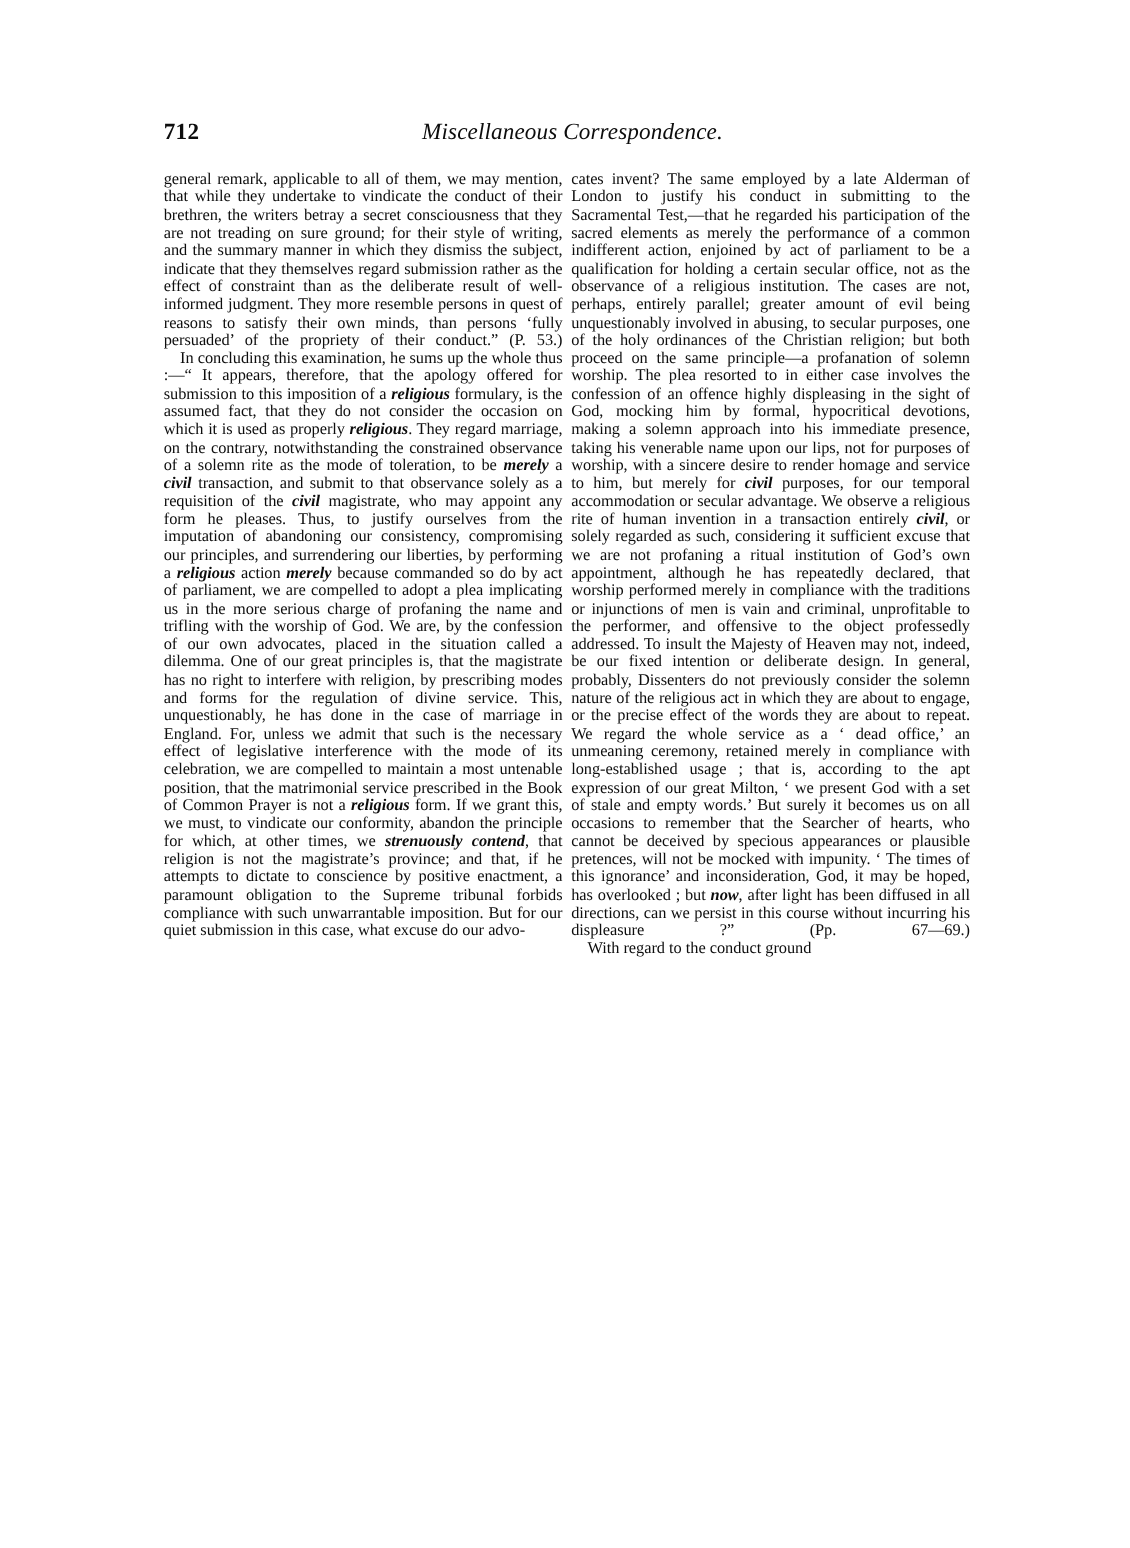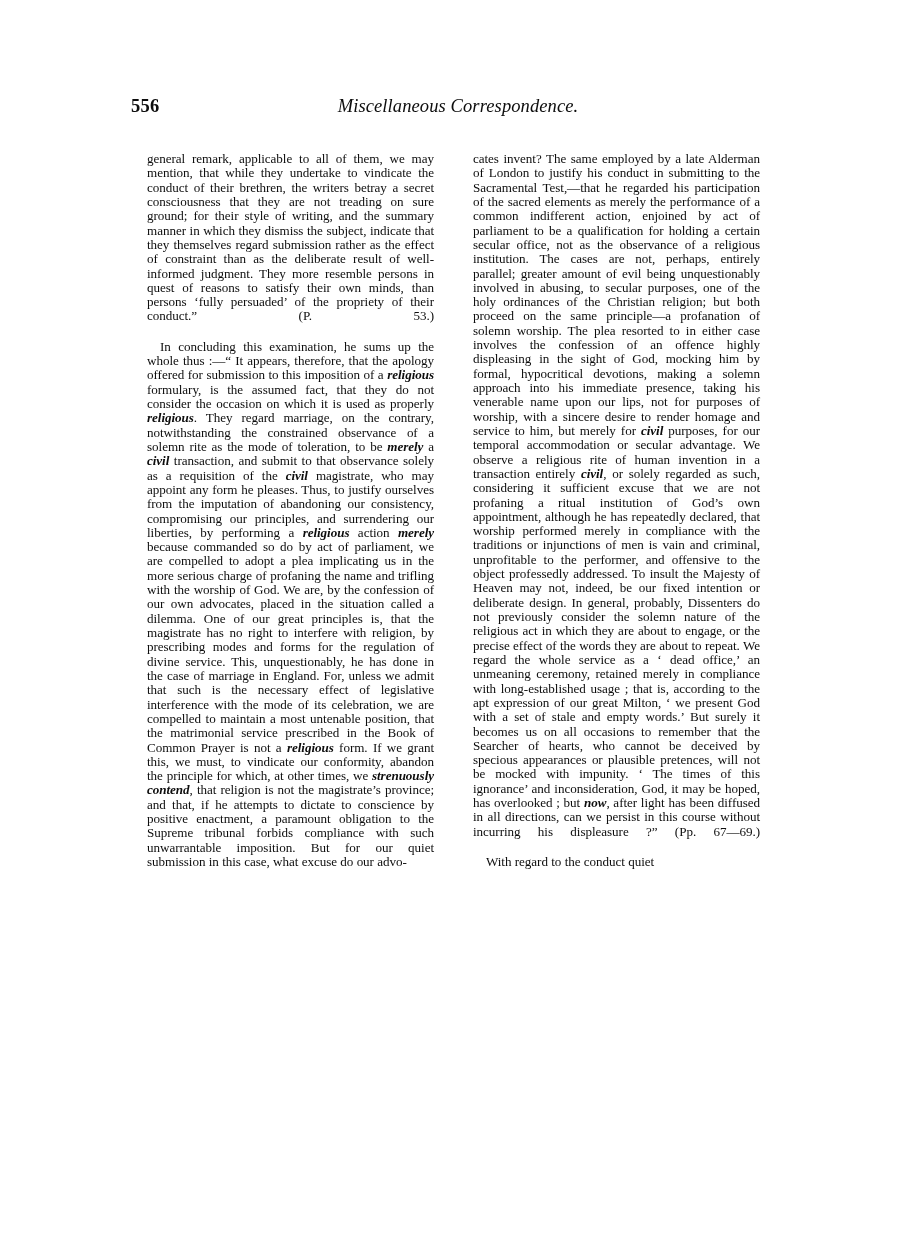--- a/index.html
+++ b/index.html
@@ -98,7 +98,7 @@
 <div class="page">
 
   <div class="running-head">
-    <span class="folio">556</span>
+    <span class="folio">712</span>
     <span class="head-title">Miscellaneous Correspondence.</span>
   </div>
 

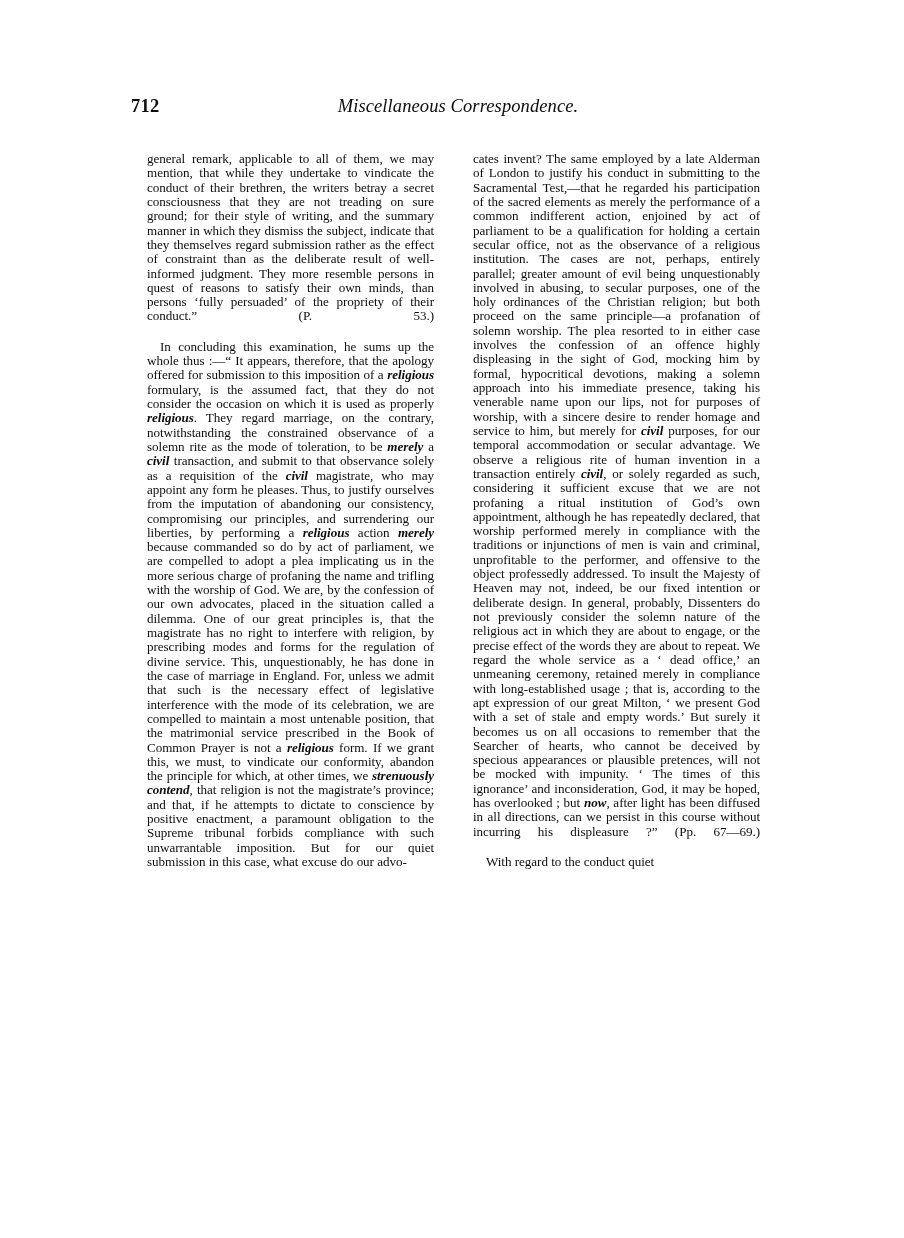--- a/index.html
+++ b/index.html
@@ -64,7 +64,7 @@
   .col-right { left: 326px; }
 
   .col p {
-    margin: 16px;
+    margin: 0;
     font-size: 13.1px;
     line-height: 14.32px;
     text-align: justify;

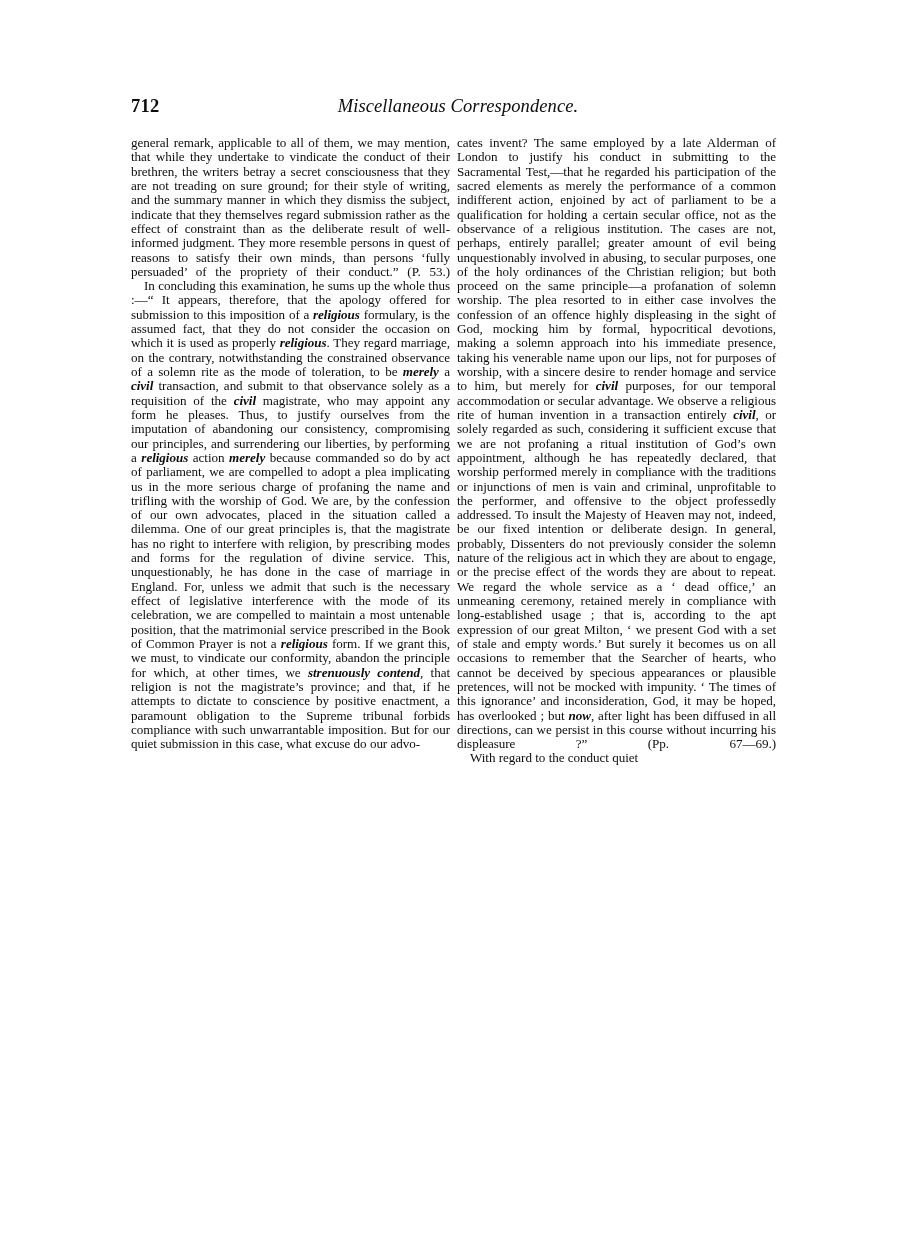--- a/index.html
+++ b/index.html
@@ -111,7 +111,7 @@
 
     <div class="col col-right">
       <p class="justify-all">cates invent? The same employed by a late Alderman of London to justify his conduct in submitting to the Sacramental Test,—that he regarded his participation of the sacred elements as merely the performance of a common indifferent action, enjoined by act of parliament to be a qualification for holding a certain secular office, not as the observance of a religious institution. The cases are not, perhaps, entirely parallel; greater amount of evil being unquestionably involved in abusing, to secular purposes, one of the holy ordinances of the Christian religion; but both proceed on the same principle—a profanation of solemn worship. The plea resorted to in either case involves the confession of an offence highly displeasing in the sight of God, mocking him by formal, hypocritical devotions, making a solemn approach into his immediate presence, taking his venerable name upon our lips, not for purposes of worship, with a sincere desire to render homage and service to him, but merely for <i class="it">civil</i> purposes, for our temporal accommodation or secular advantage. We observe a religious rite of human invention in a transaction entirely <i class="it">civil</i>, or solely regarded as such, considering it sufficient excuse that we are not profaning a ritual institution of God’s own appointment, although he has repeatedly declared, that worship performed merely in compliance with the traditions or injunctions of men is vain and criminal, unprofitable to the performer, and offensive to the object professedly addressed. To insult the Majesty of Heaven may not, indeed, be our fixed intention or deliberate design. In general, probably, Dissenters do not previously consider the solemn nature of the religious act in which they are about to engage, or the precise effect of the words they are about to repeat. We regard the whole service as a ‘ dead office,’ an unmeaning ceremony, retained merely in compliance with long-established usage ; that is, according to the apt expression of our great Milton, ‘ we present God with a set of stale and empty words.’ But surely it becomes us on all occasions to remember that the Searcher of hearts, who cannot be deceived by specious appearances or plausible pretences, will not be mocked with impunity. ‘ The times of this ignorance’ and inconsideration, God, it may be hoped, has overlooked ; but <i class="it">now</i>, after light has been diffused in all directions, can we persist in this course without incurring his displeasure ?”    (Pp. 67—69.)</p>
-      <p class="indent last-ragged">With regard to the conduct quiet</p>
+      <p class="indent last-ragged">With regard to the conduct ground</p>
     </div>
 
   </div>

